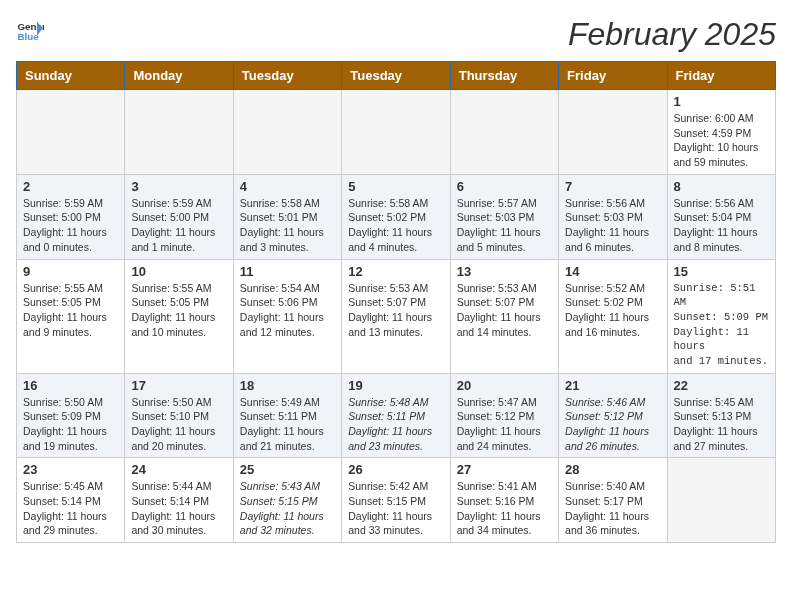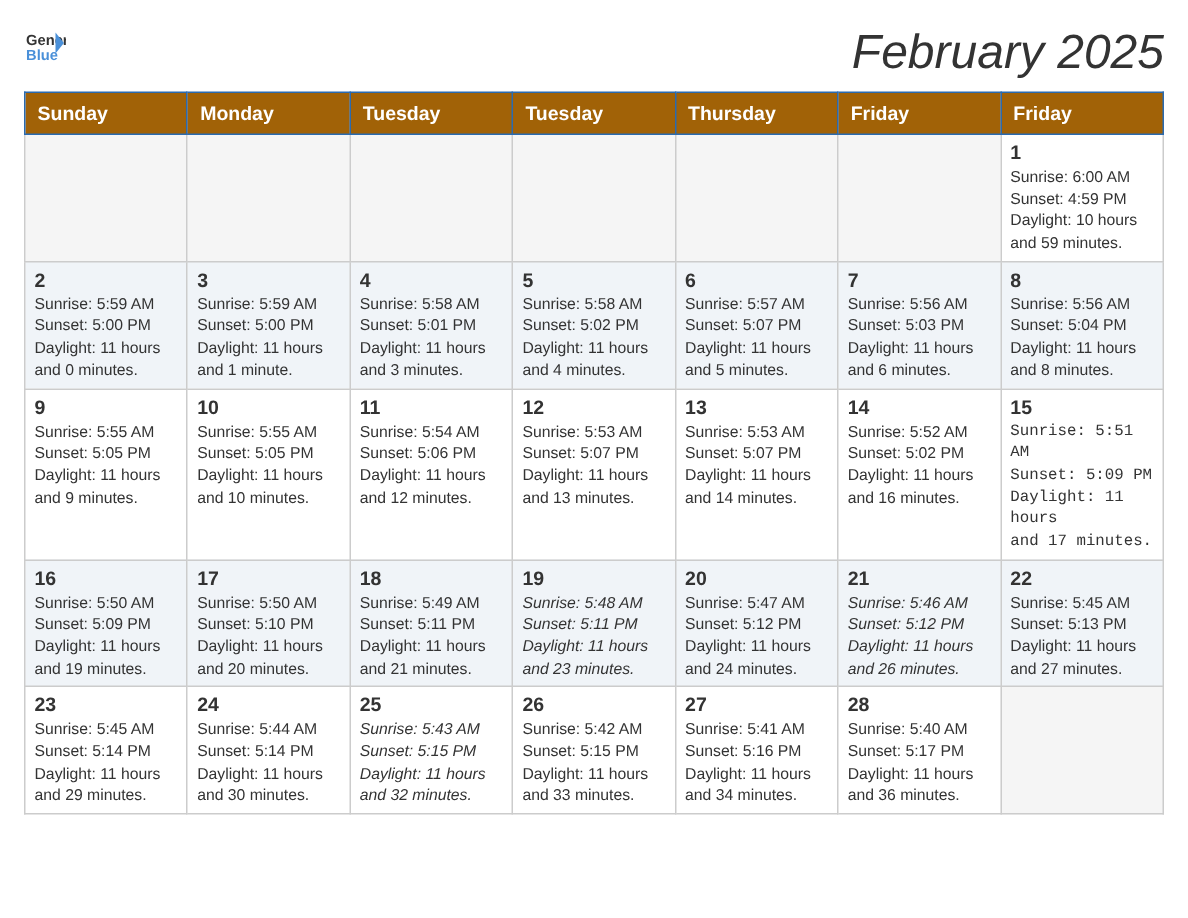--- a/index.html
+++ b/index.html
@@ -157,7 +157,7 @@
         <td>
           <span class="day-number">6</span>
           <div class="day-info" style="white-space: pre-line;">Sunrise: 5:57 AM
-Sunset: 5:07 PM
+Sunset: 5:03 PM
 Daylight: 11 hours
 and 5 minutes.</div>
         </td>

